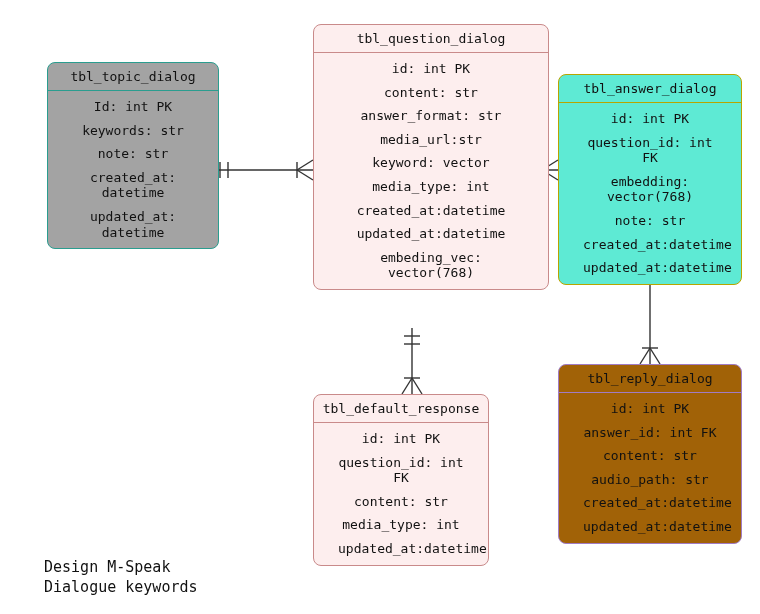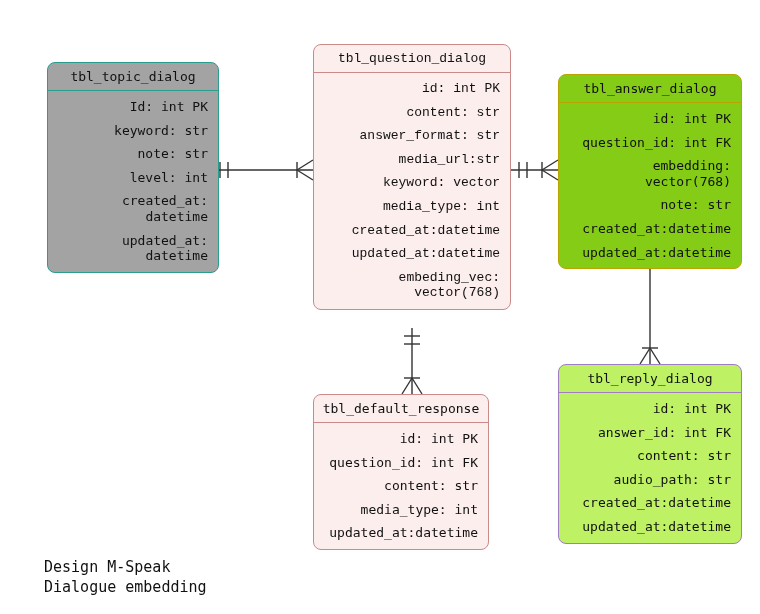--- a/index.html
+++ b/index.html
@@ -56,7 +56,7 @@
 
   
   #e-topic   { left: 40px;  top: 62px;  width: 172px; }
-  #e-question{ left: 313px; top: 44px;  width: 198px; font-family: Liberation Mono, monospace; }
+  #e-question{ left: 313px; top: 24px;  width: 236px; }
   #e-answer  { left: 558px; top: 74px;  width: 184px; }
   #e-default { left: 313px; top: 394px; width: 176px; }
   #e-reply   { left: 558px; top: 364px; width: 184px; }

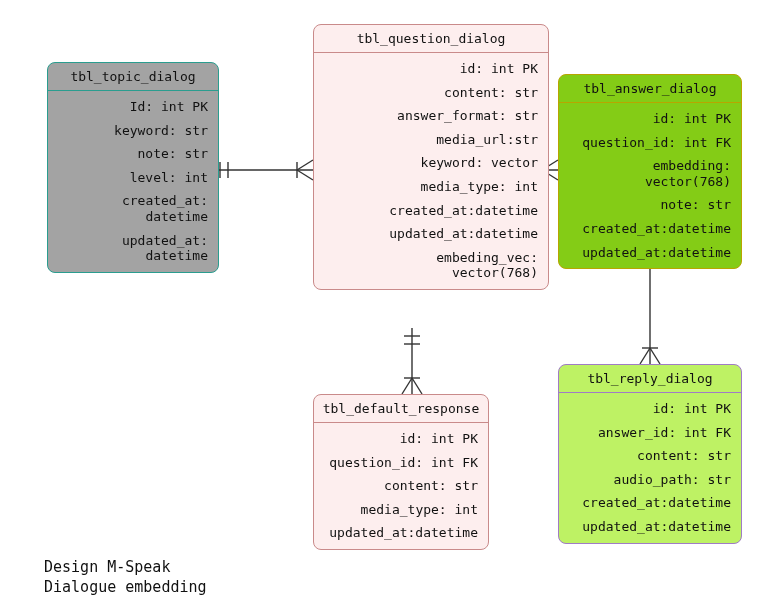--- a/index.html
+++ b/index.html
@@ -43,8 +43,8 @@
     padding: 4px 0;
   }
   .entity .row {
-    padding: 4px 10px;
-    text-align: right;
+    padding: 4px 24px;
+    text-align: center;
     line-height: 1.2;
     white-space: pre-wrap;
   }

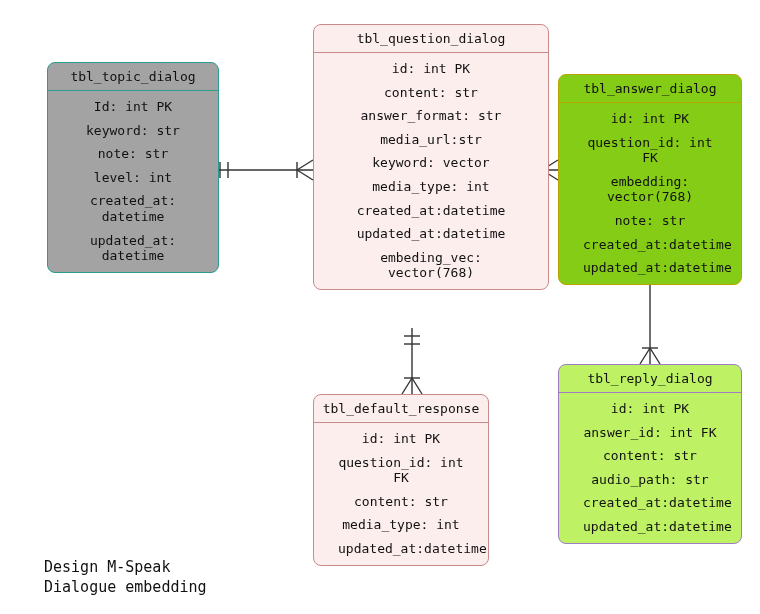--- a/index.html
+++ b/index.html
@@ -51,7 +51,7 @@
   
   .teal  { background:#a3a3a3; border-color:#2a9d8f;margin-left:7px; }
   .pink  { background:#fdeeee; border-color:#c98a8a; }
-  .yellow{ background:#84cc16; border-color:#b8a500; }
+  .yellow{ background:#5eead4; border-color:#b8a500; }
   .lilac { background:#bef264; border-color:#a07cc5; }
 
   

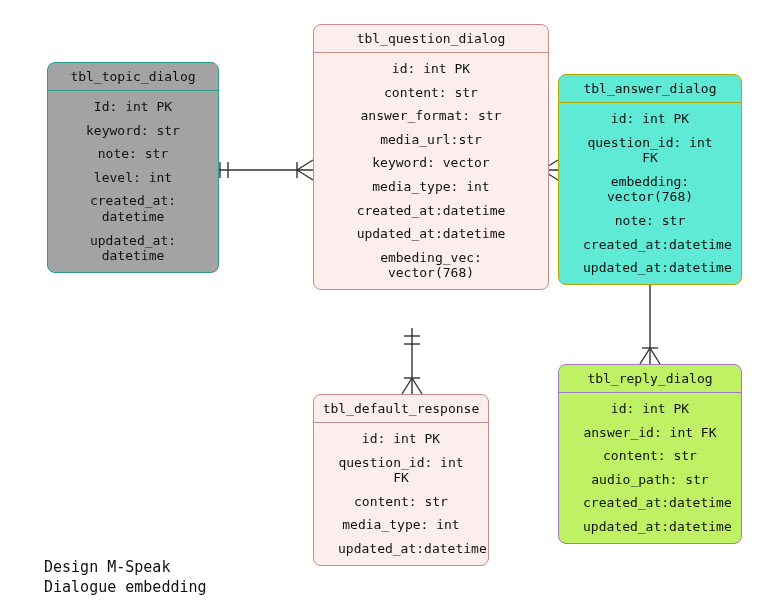--- a/index.html
+++ b/index.html
@@ -113,7 +113,7 @@
   <div class="title">tbl_topic_dialog</div>
   <div class="fields">
     <div class="row">Id: int PK</div>
-    <div class="row">keyword: str</div>
+    <div class="row">keywords: str</div>
     <div class="row">note: str</div>
     <div class="row">level: int</div>
     <div class="row">created_at:

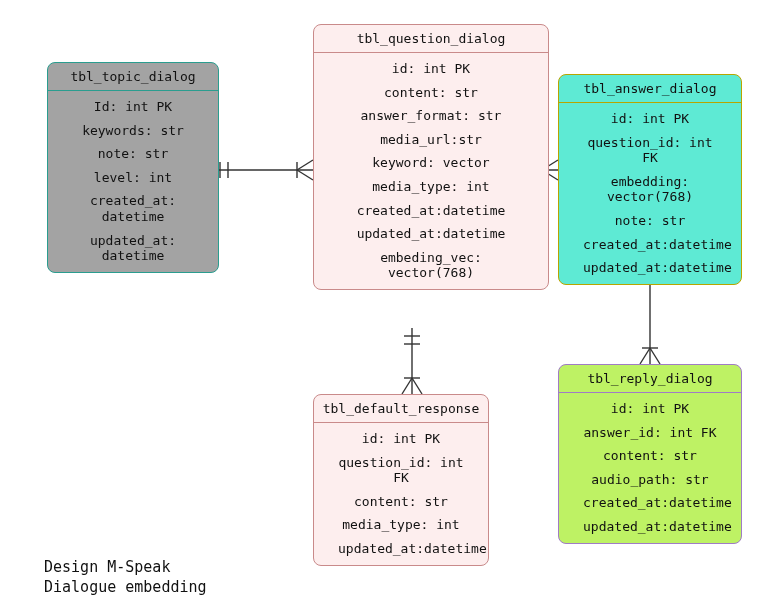--- a/index.html
+++ b/index.html
@@ -115,7 +115,6 @@
     <div class="row">Id: int PK</div>
     <div class="row">keywords: str</div>
     <div class="row">note: str</div>
-    <div class="row">level: int</div>
     <div class="row">created_at:
 datetime</div>
     <div class="row">updated_at:

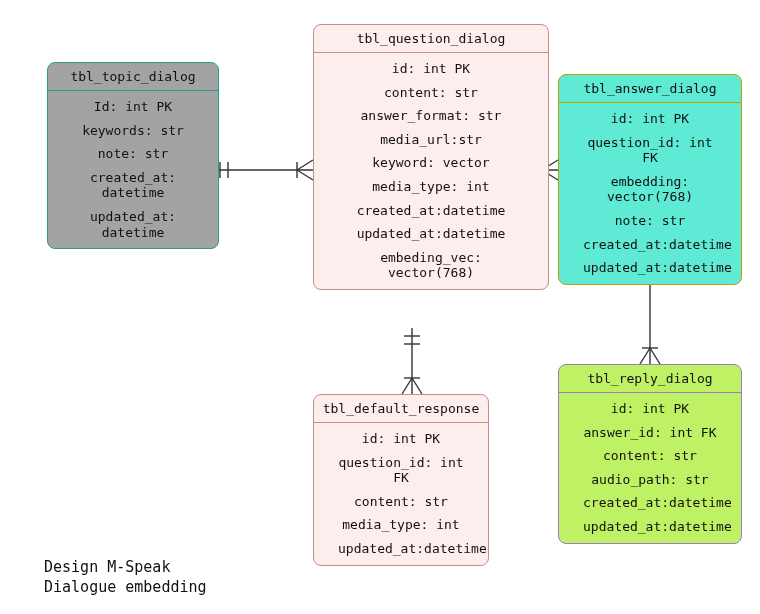--- a/index.html
+++ b/index.html
@@ -52,7 +52,7 @@
   .teal  { background:#a3a3a3; border-color:#2a9d8f;margin-left:7px; }
   .pink  { background:#fdeeee; border-color:#c98a8a; }
   .yellow{ background:#5eead4; border-color:#b8a500; }
-  .lilac { background:#bef264; border-color:#a07cc5; }
+  .lilac { background:#a16207; border-color:#a07cc5; }
 
   
   #e-topic   { left: 40px;  top: 62px;  width: 172px; }

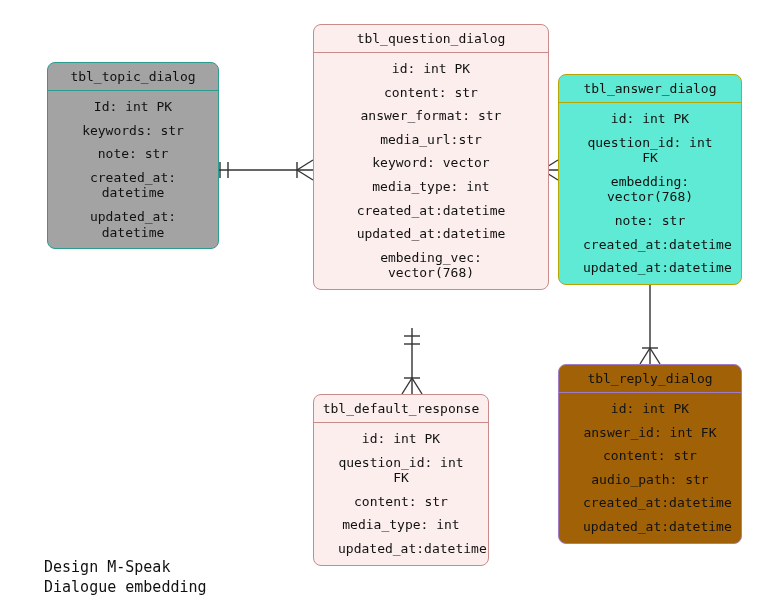--- a/index.html
+++ b/index.html
@@ -175,7 +175,7 @@
 </div>
 
 <div class="caption">Design M-Speak
-Dialogue embedding</div>
+Dialogue keywords</div>
 
 </div>
 

